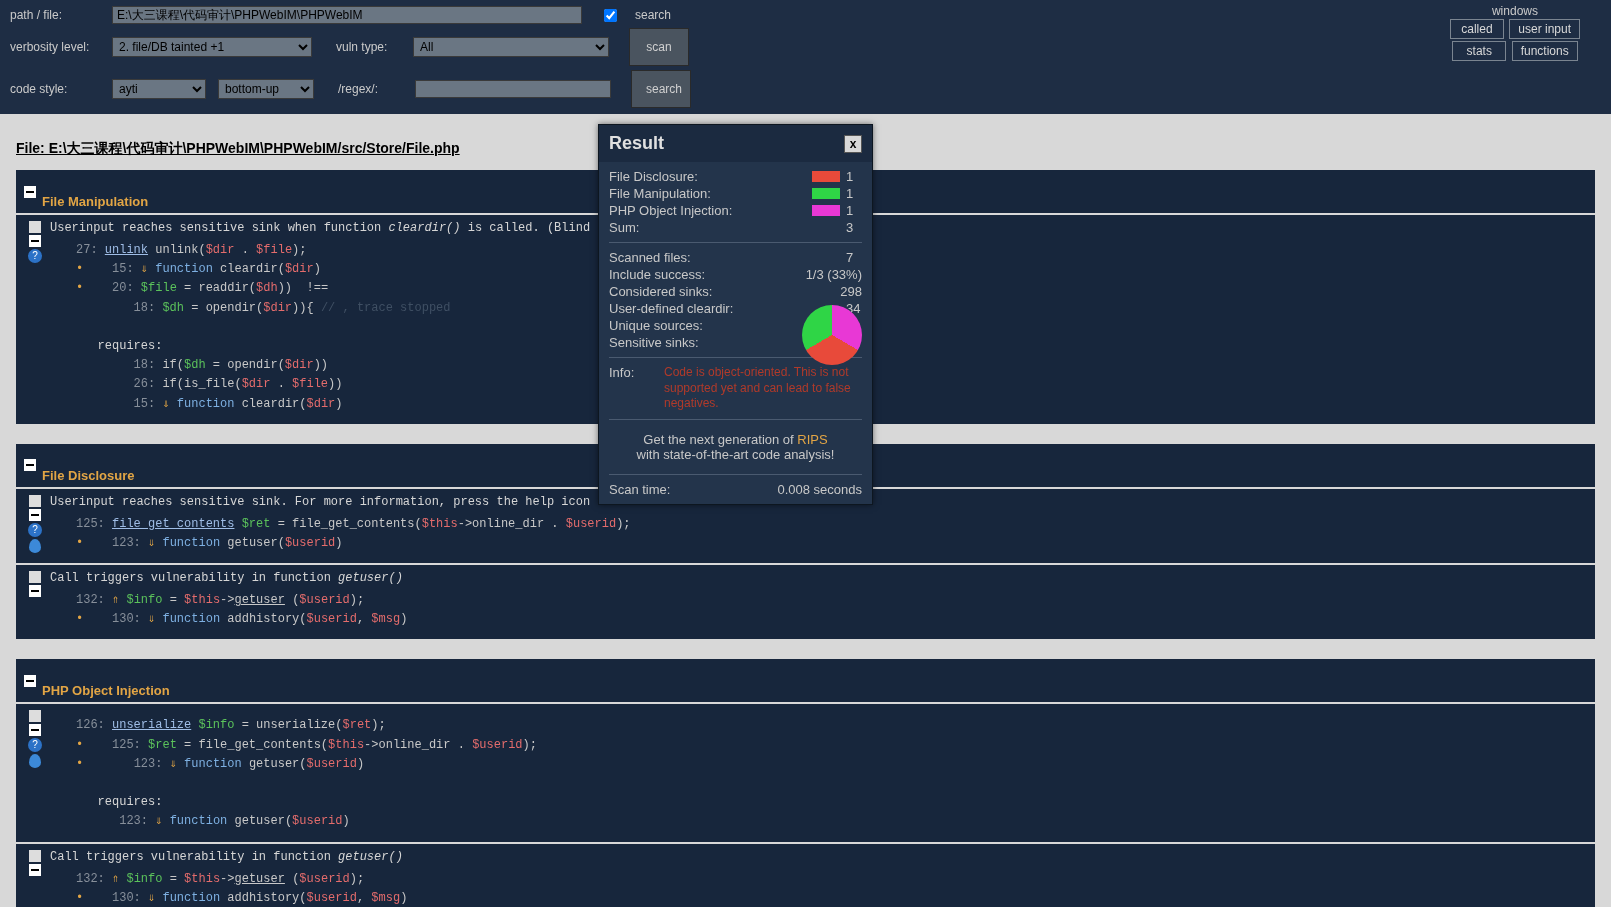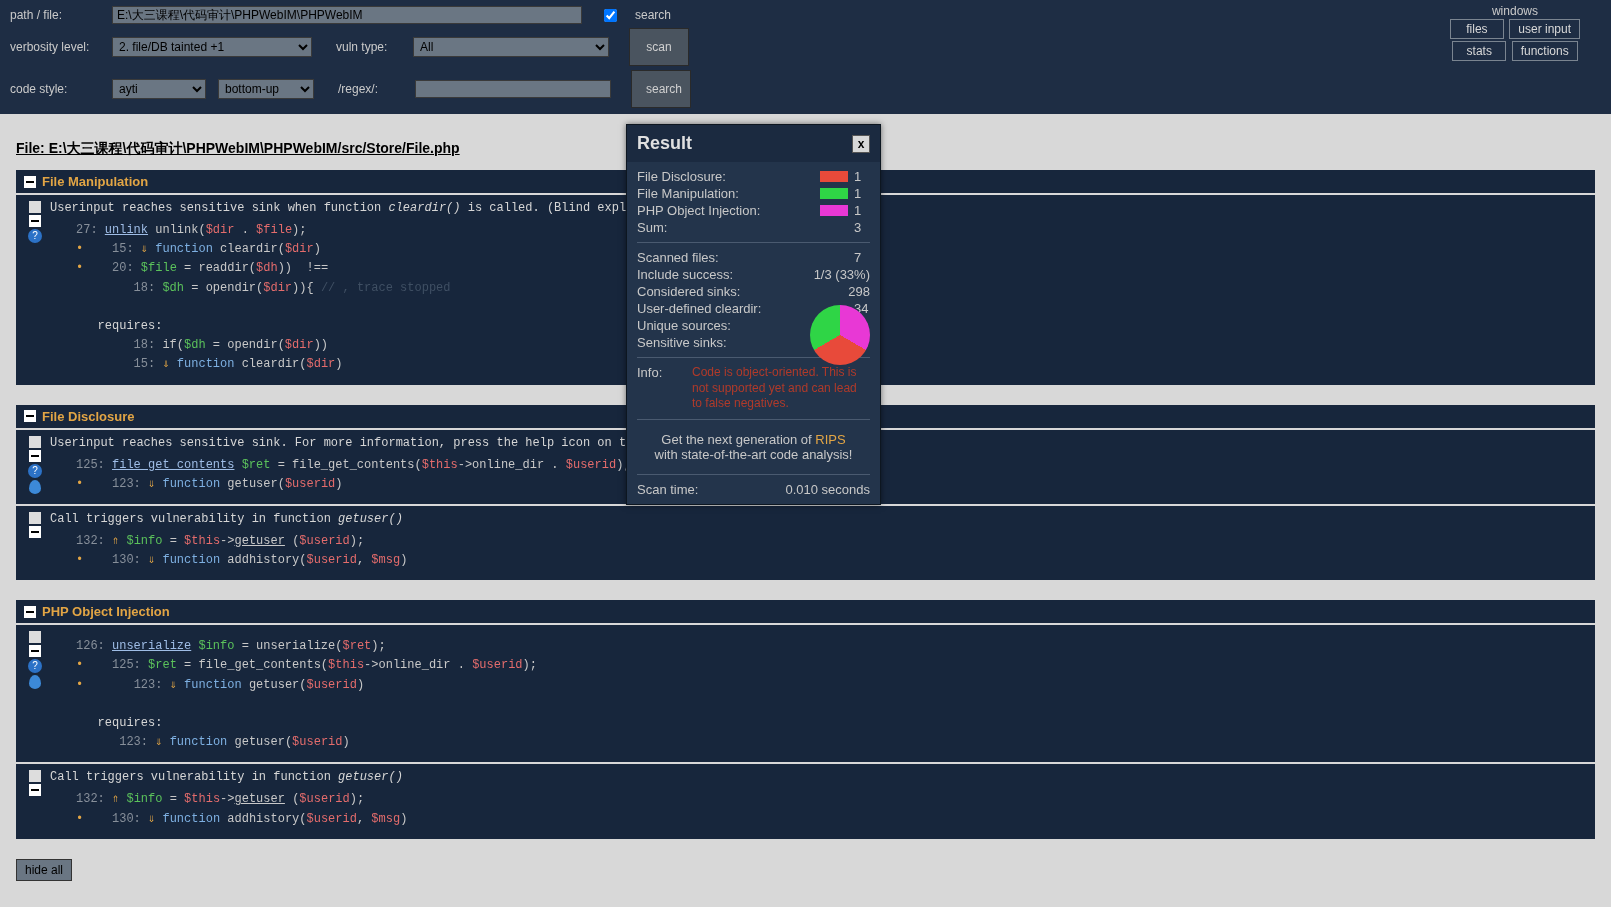--- a/index.html
+++ b/index.html
@@ -197,7 +197,7 @@
   <div class="windows-area">
     <div>windows</div>
     <div>
-      <span class="win-btn">files</span>
+      <span class="win-btn">called</span>
       <span class="win-btn">user input</span>
     </div>
     <div>

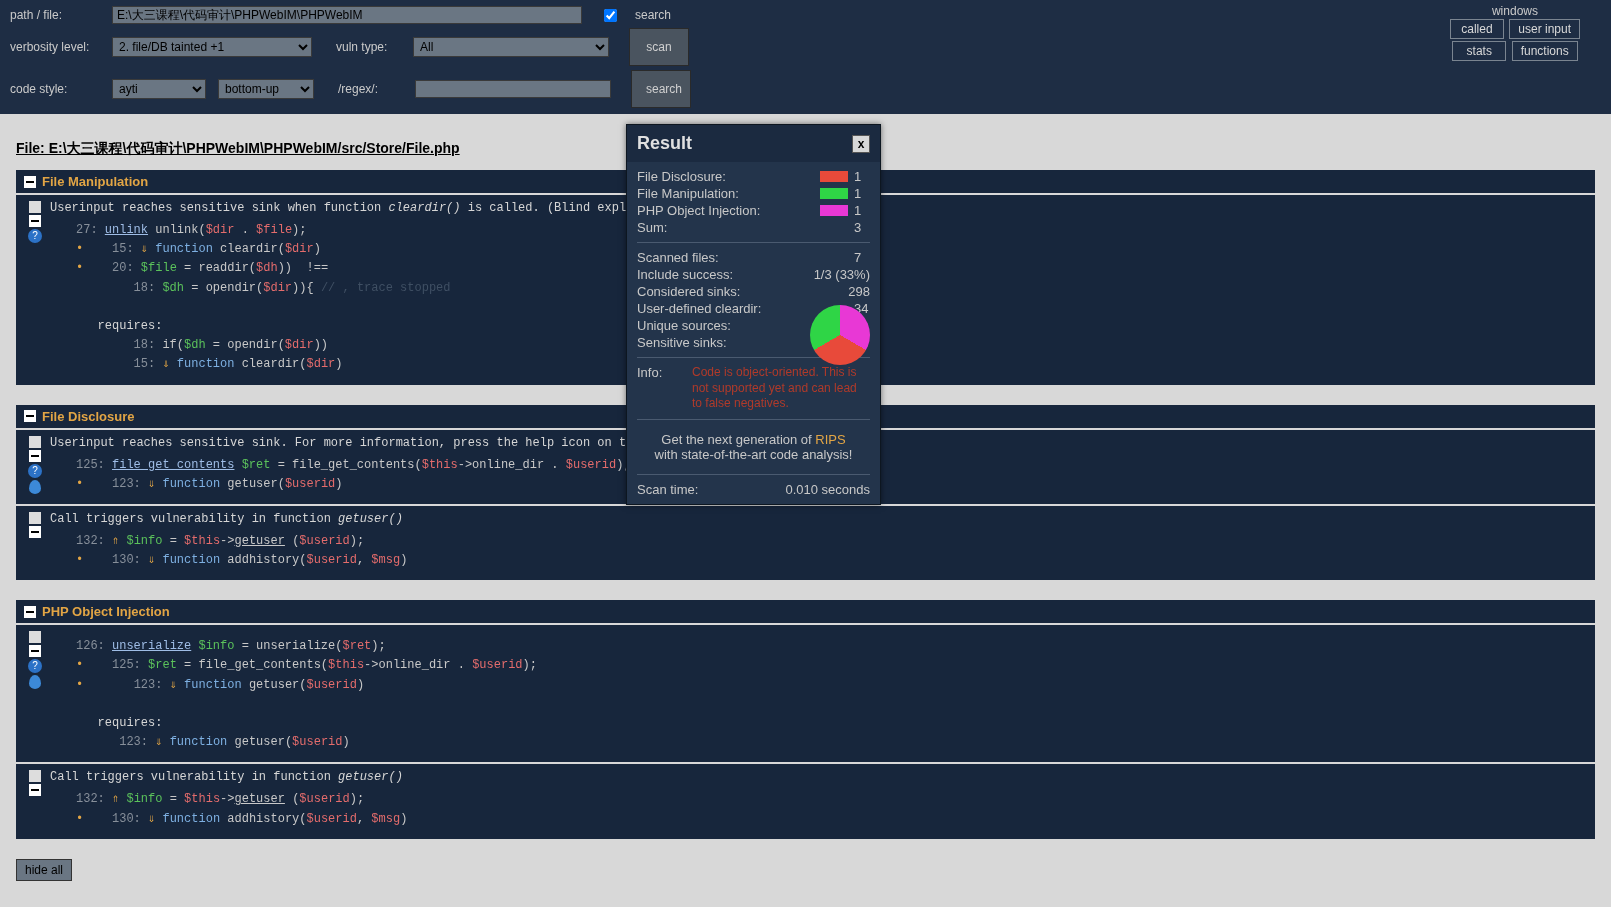--- a/index.html
+++ b/index.html
@@ -133,9 +133,9 @@
 
 .result-popup {
   position: absolute;
-  left: 626px;
+  left: 598px;
   top: 10px;
-  width: 255px;
+  width: 275px;
   background: #23344b;
   border: 1px solid #0d1620;
   box-shadow: 0 0 6px rgba(0,0,0,.5);

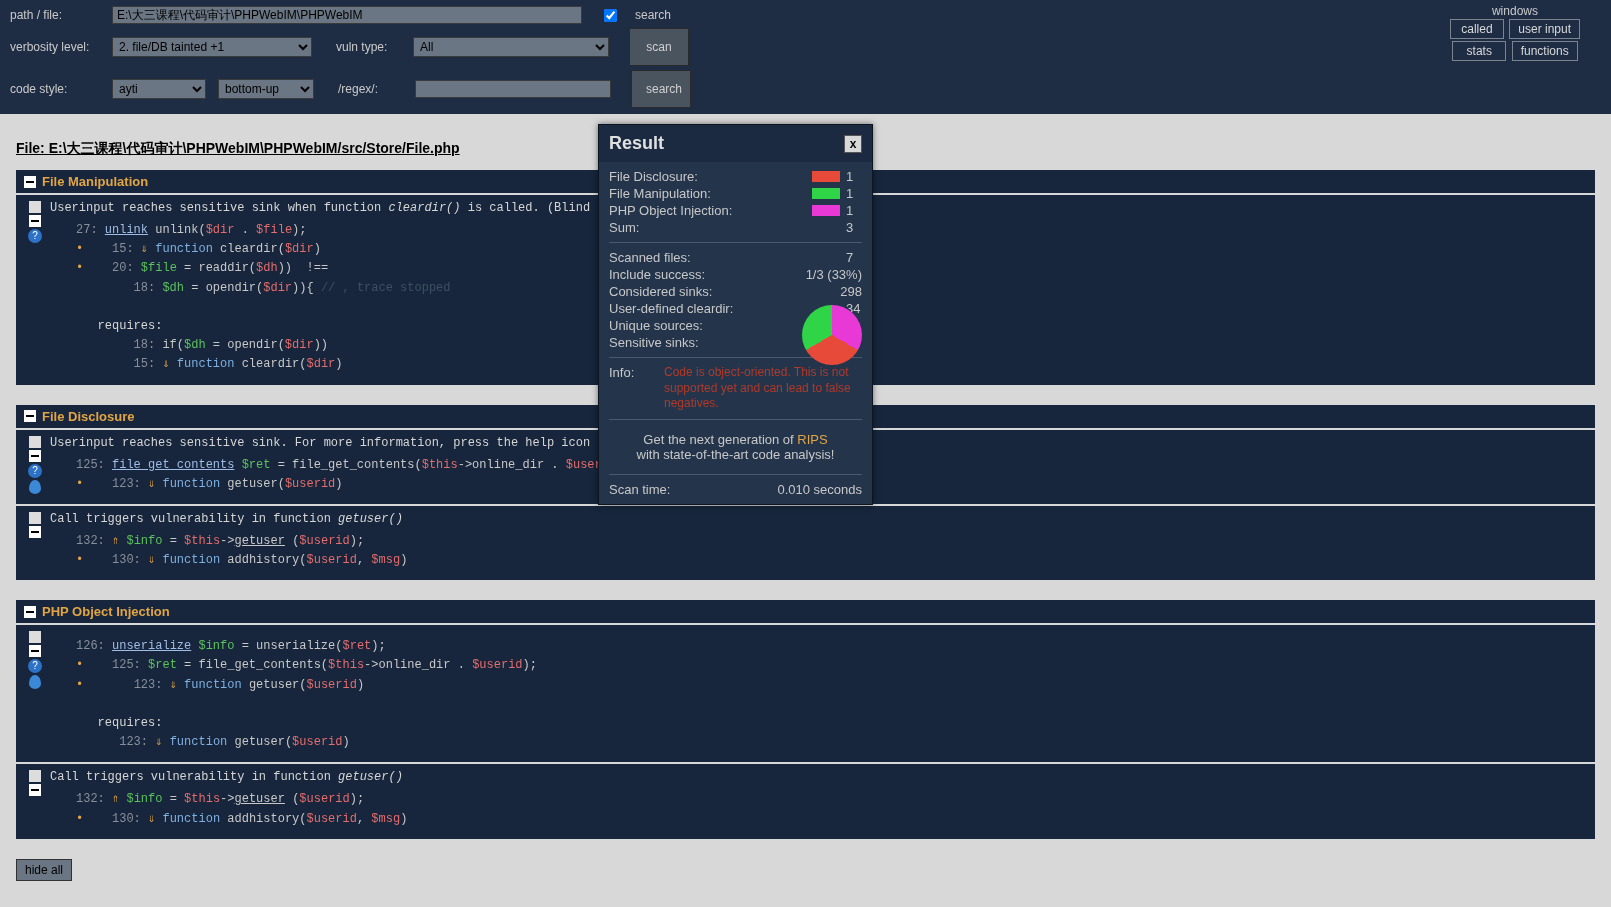--- a/index.html
+++ b/index.html
@@ -97,6 +97,7 @@
   color: #e2a545;
   font-weight: bold;
   font-size: 13px;
+  margin-top: 20px;
 }
 .trace-block, .call-block {
   background: #17263c;

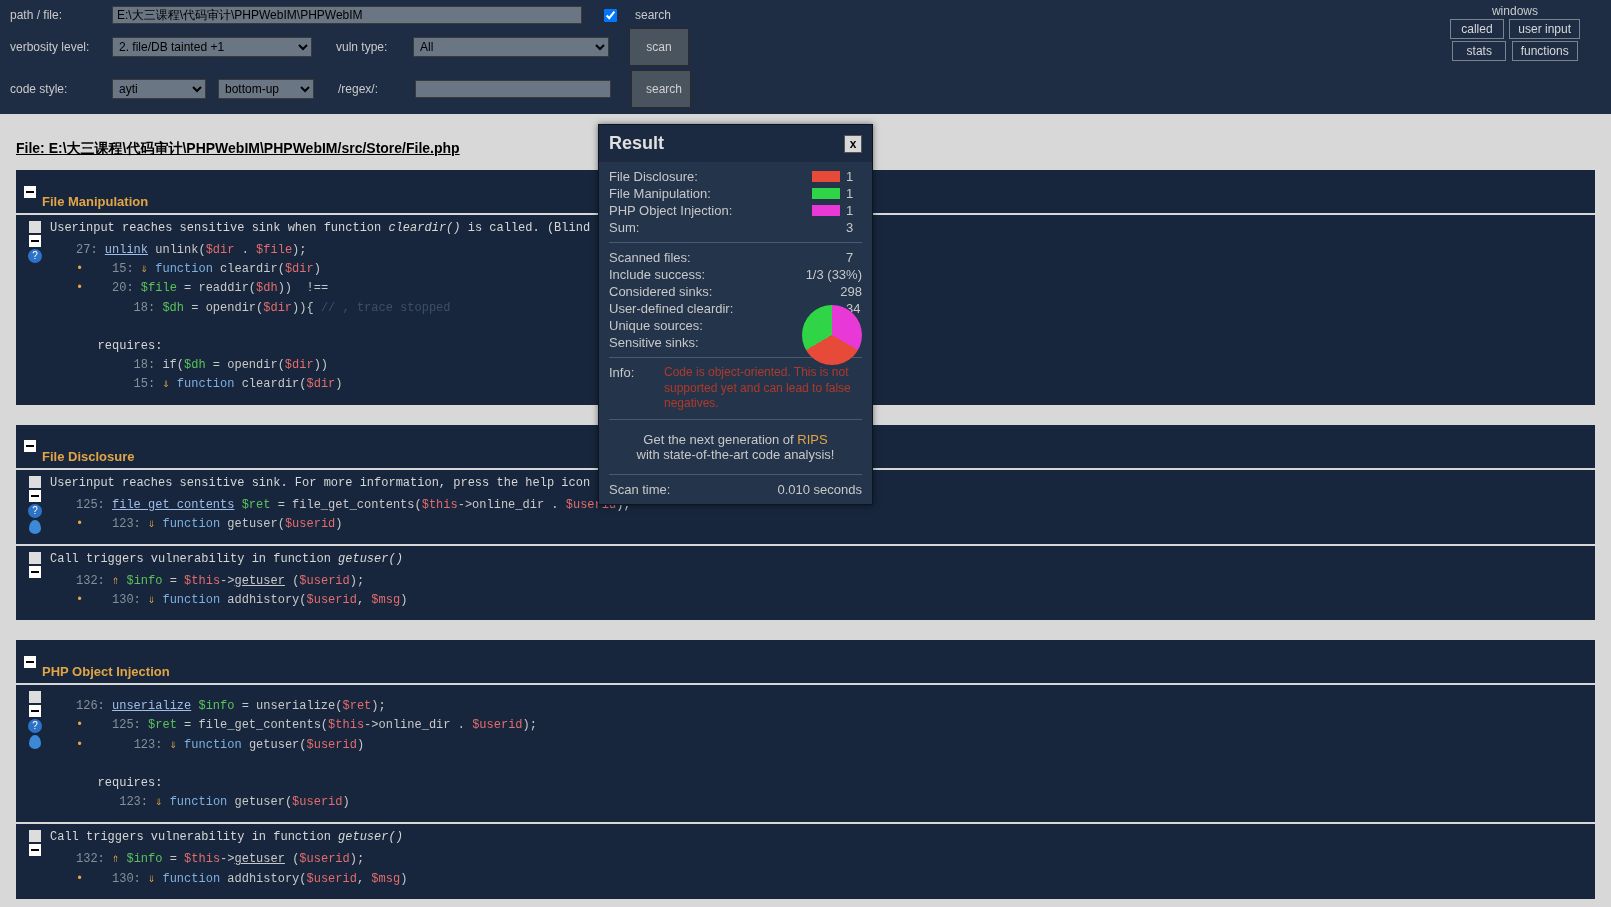--- a/index.html
+++ b/index.html
@@ -233,6 +233,7 @@
 <div class="code-line"> </div>
 <div class="code-line">   <span class="requires-label">requires:</span></div>
 <div class="code-line">        <span class="linenum">18:</span> <span class="punct">if(</span><span class="vardef">$dh</span> <span class="punct">=</span> <span class="punct">opendir(</span><span class="varuse">$dir</span><span class="punct">))</span></div>
+<div class="code-line">        <span class="linenum">26:</span> <span class="punct">if(is_file(</span><span class="varuse">$dir</span> <span class="punct">.</span> <span class="varuse">$file</span><span class="punct">))</span></div>
 <div class="code-line">        <span class="linenum">15:</span> <span class="downarrow">⇓</span> <span class="keyword">function</span> <span class="punct">cleardir(</span><span class="varuse">$dir</span><span class="punct">)</span></div>
       </div>
       <div style="clear:both"></div>

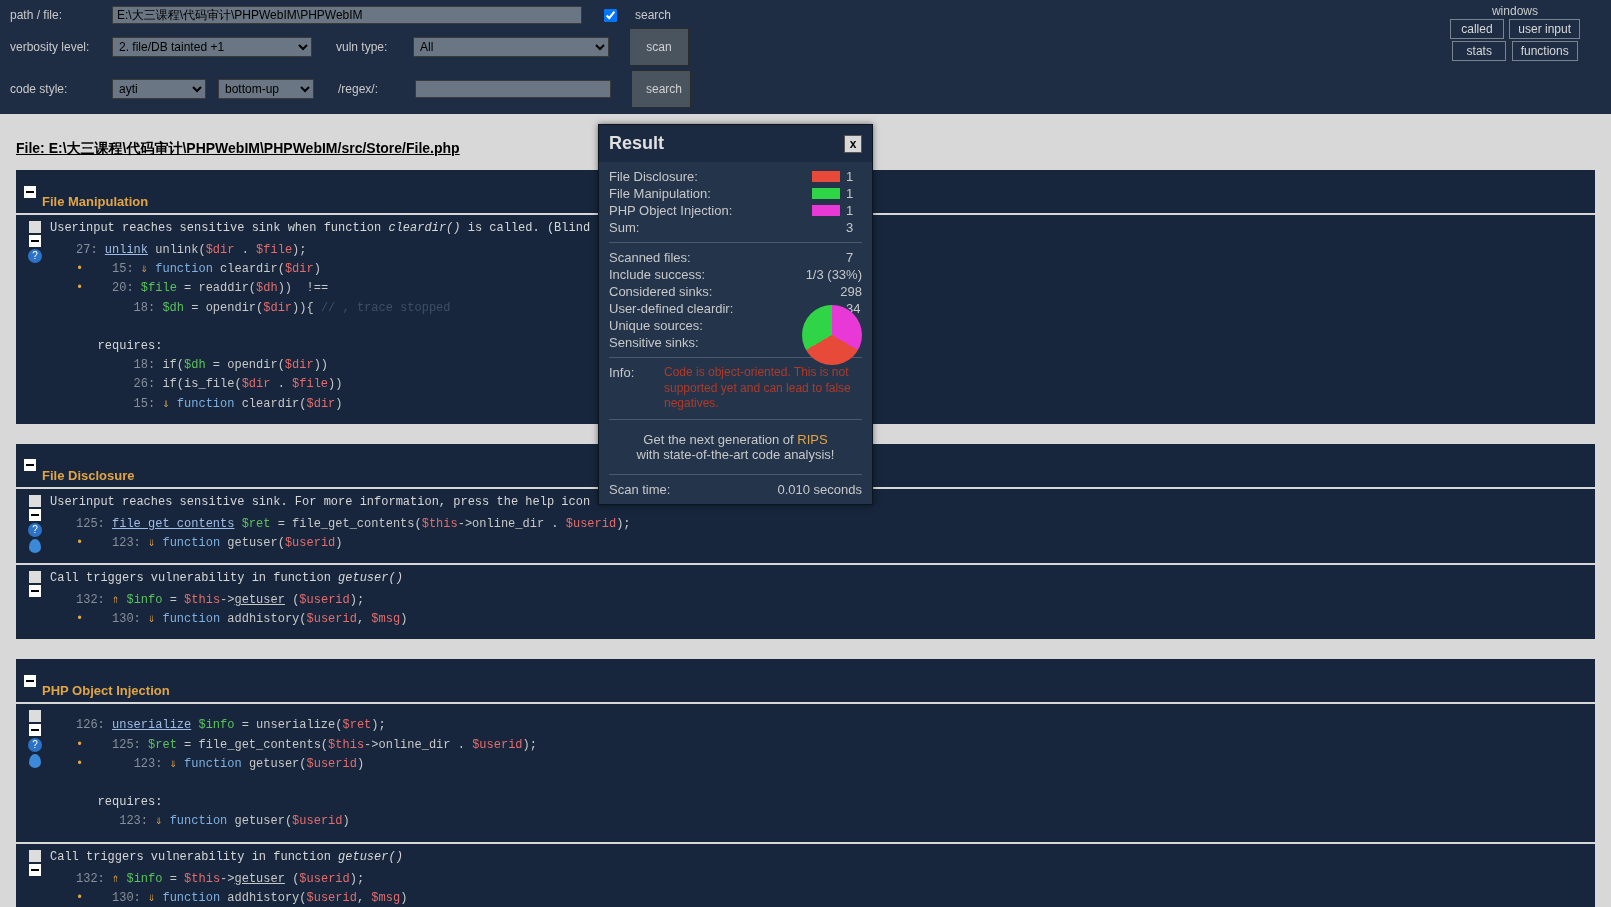--- a/index.html
+++ b/index.html
@@ -380,7 +380,7 @@
       <hr class="sep">
       <div class="stat-row">
         <span class="stat-label">Scan time:</span>
-        <span>0.010 seconds</span>
+        <span>0.008 seconds</span>
       </div>
     </div>
   </div>

